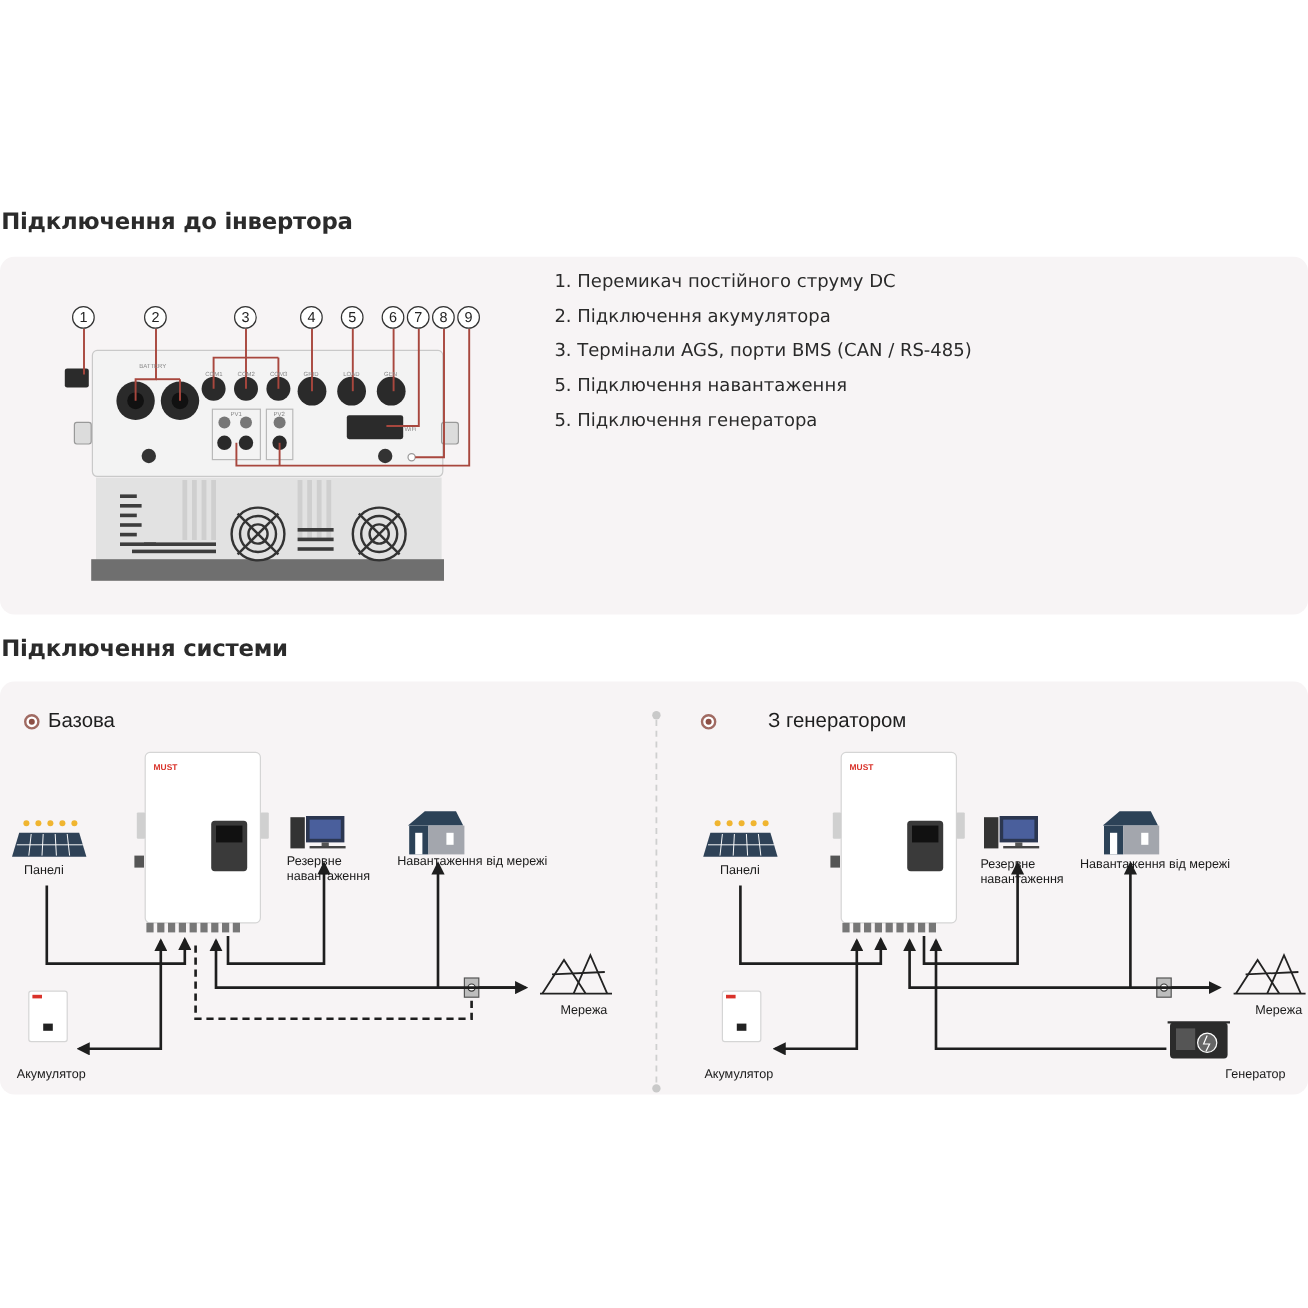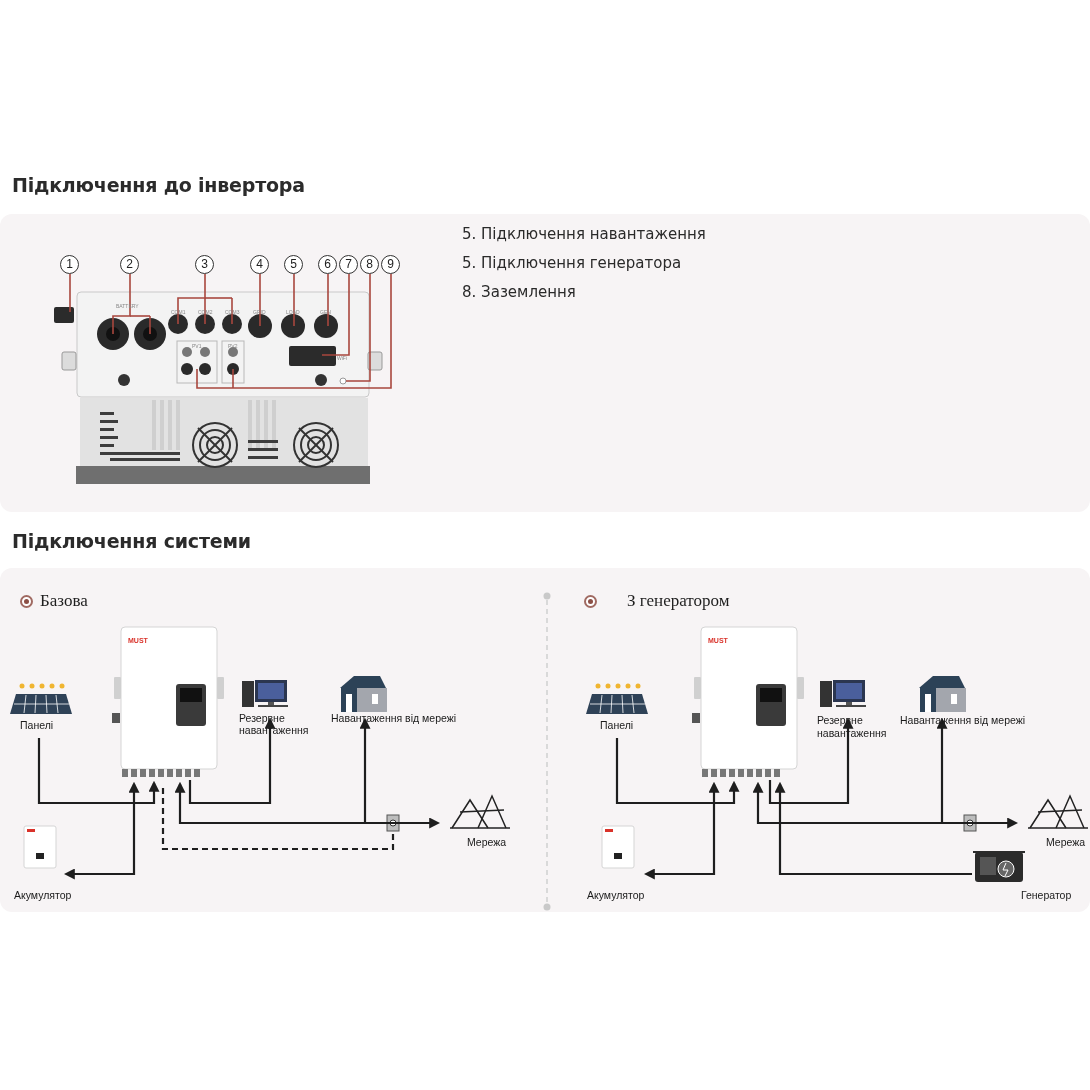--- a/index.html
+++ b/index.html
@@ -6,7 +6,7 @@
   html, body { width: 1090px; height: 1090px; background: #ffffff; overflow: hidden; }
   body { position: relative; font-family: "DejaVu Sans", "Liberation Sans", sans-serif; color: #222; }
 
-  .section-title { position: absolute; left: 12px; font-weight: bold; font-size: 19px; color: #2b2b2b; letter-spacing: -0.2px; }
+  .section-title { position: absolute; left: 1px; font-weight: bold; font-size: 19px; color: #2b2b2b; letter-spacing: -0.2px; }
   .panel { position: absolute; left: 0; width: 1090px; background: #f7f4f5; border-radius: 12px; }
 
   #title-inverter { top: 174px; }

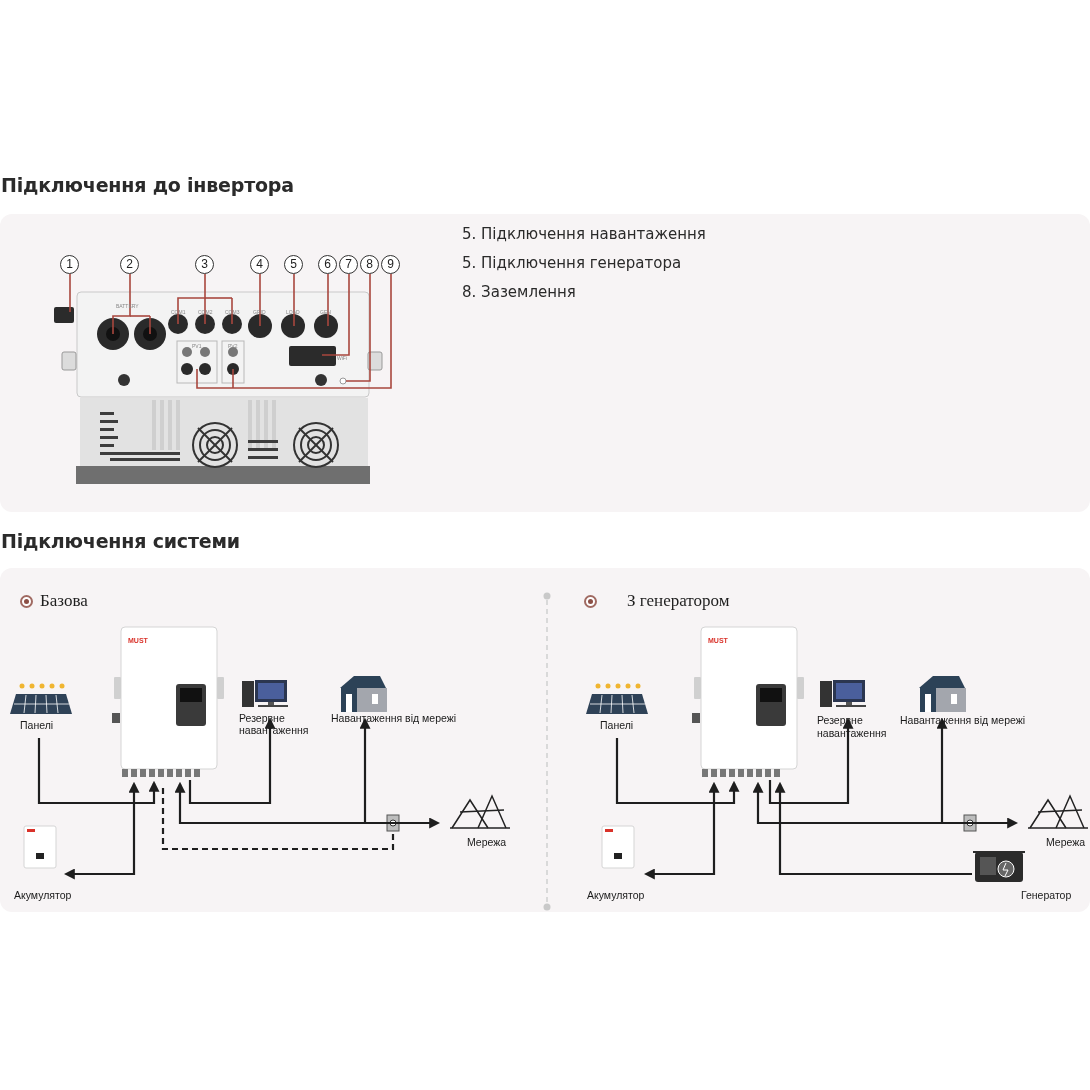--- a/index.html
+++ b/index.html
@@ -152,6 +152,7 @@
 <div class="lbl" style="left:337px;top:352px;font-size:5px;color:#888;">WiFi</div>
 
 <ol class="spec-list">
+  <li>1. Перемикач постійного струму DC</li>
   <li>5. Підключення навантаження</li>
   <li>5. Підключення генератора</li>
   <li>8. Заземлення</li>

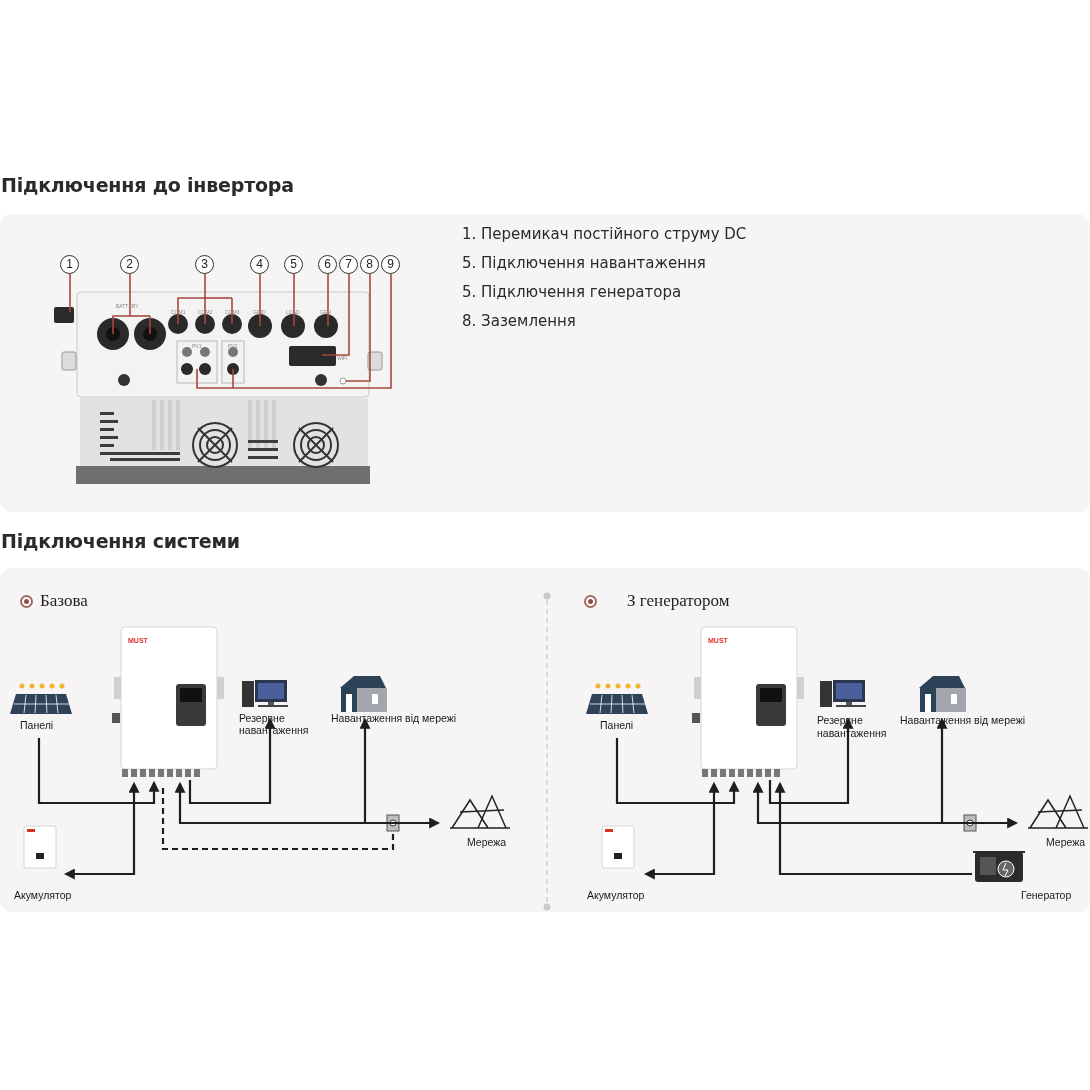--- a/index.html
+++ b/index.html
@@ -153,6 +153,7 @@
 
 <ol class="spec-list">
   <li>1. Перемикач постійного струму DC</li>
+  <li>2. Підключення акумулятора</li>
   <li>5. Підключення навантаження</li>
   <li>5. Підключення генератора</li>
   <li>8. Заземлення</li>

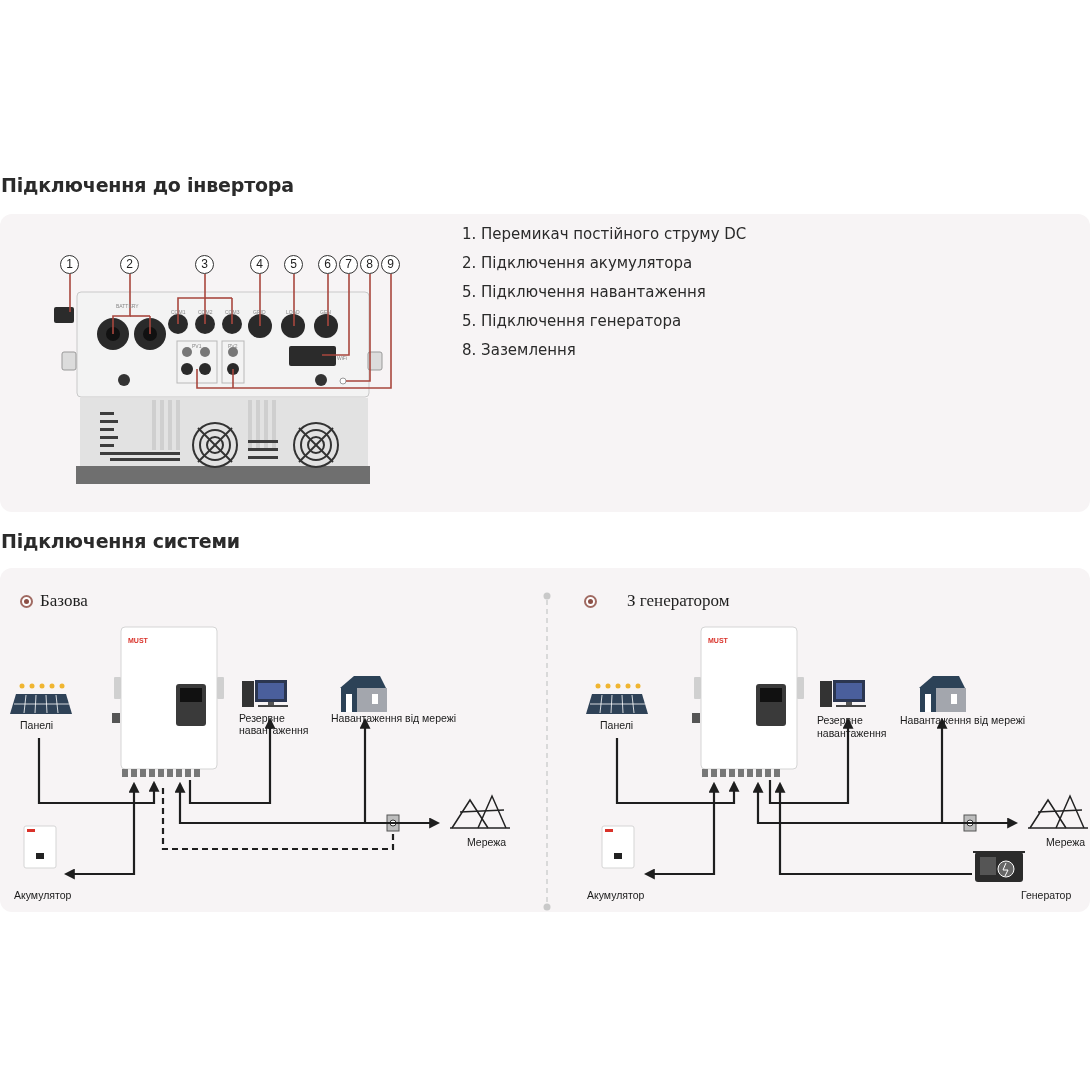--- a/index.html
+++ b/index.html
@@ -154,6 +154,7 @@
 <ol class="spec-list">
   <li>1. Перемикач постійного струму DC</li>
   <li>2. Підключення акумулятора</li>
+  <li>3. Термінали AGS, порти BMS (CAN / RS-485)</li>
   <li>5. Підключення навантаження</li>
   <li>5. Підключення генератора</li>
   <li>8. Заземлення</li>

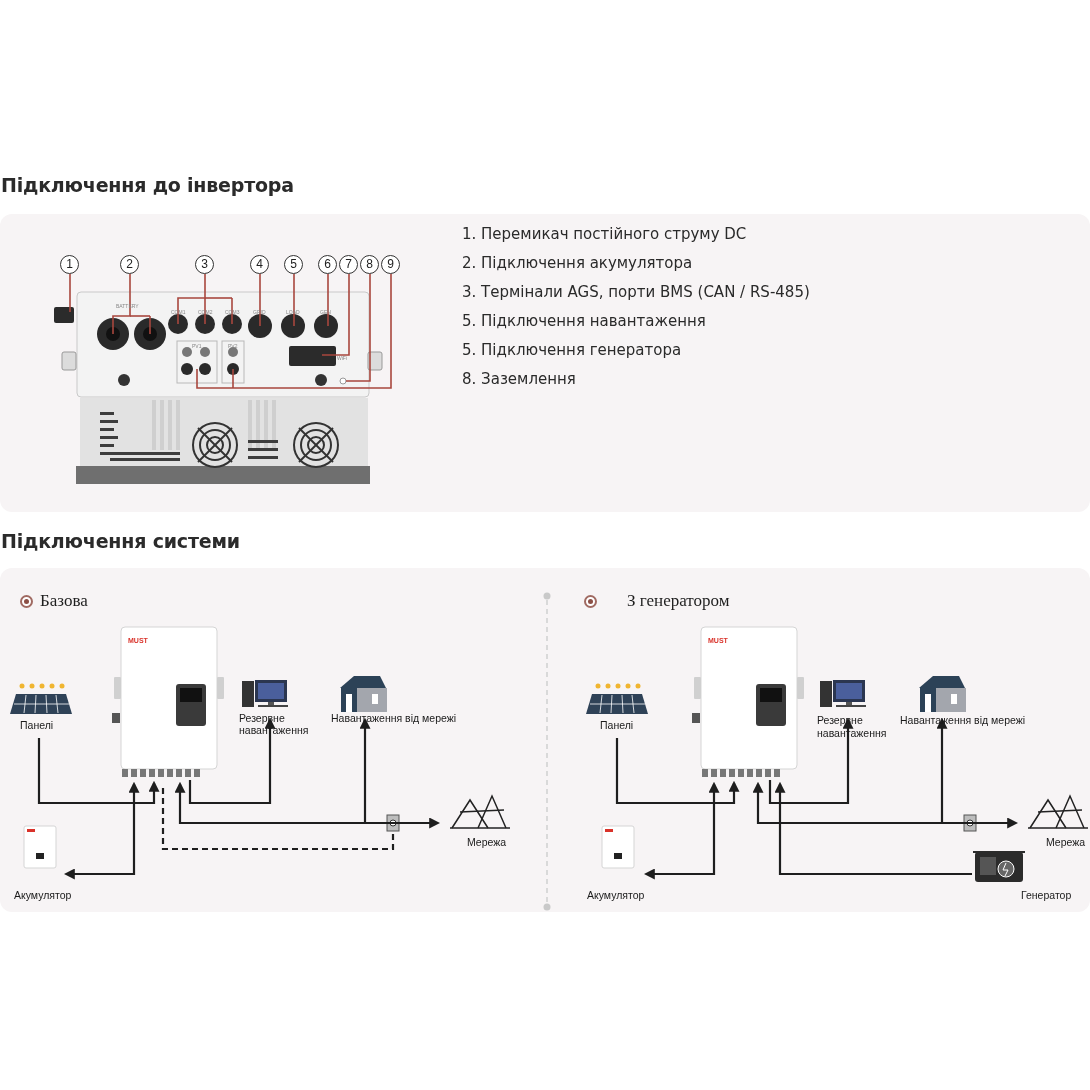--- a/index.html
+++ b/index.html
@@ -157,7 +157,6 @@
   <li>3. Термінали AGS, порти BMS (CAN / RS-485)</li>
   <li>5. Підключення навантаження</li>
   <li>5. Підключення генератора</li>
-  <li>8. Заземлення</li>
 </ol>
 
 <div class="section-title" id="title-system">Підключення системи</div>

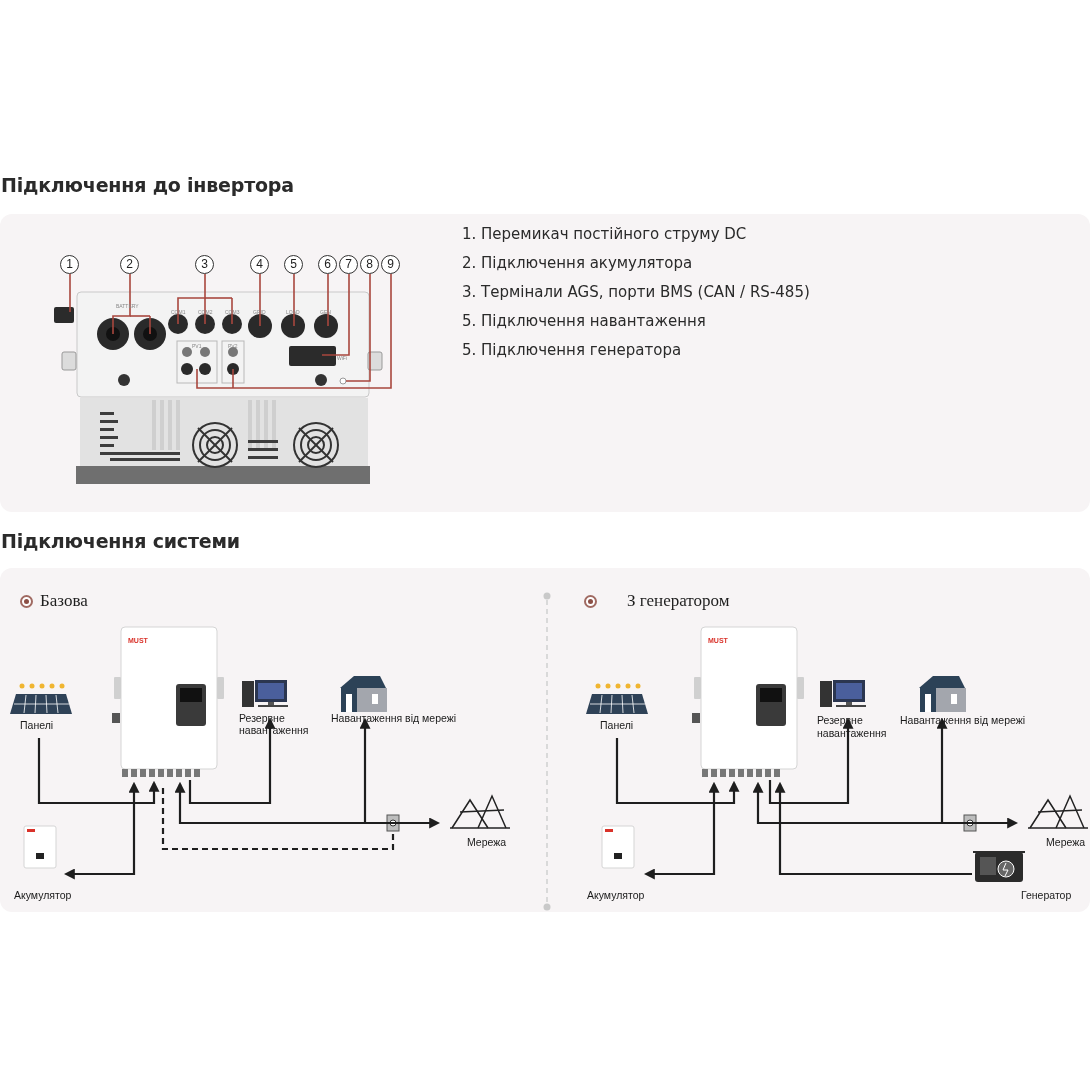--- a/index.html
+++ b/index.html
@@ -19,7 +19,7 @@
 
   .callout { position: absolute; width: 19px; height: 19px; border: 1.4px solid #333; border-radius: 50%; font-size: 12px; line-height: 16px; text-align: center; color: #222; background: #fff; font-family: "Liberation Sans", sans-serif; }
 
-  .variant-title { position: absolute; font-size: 17px; color: #1e1e1e; font-family: Liberation Serif, serif; }
+  .variant-title { position: absolute; font-size: 17px; color: #1e1e1e; font-family: Liberation Sans, sans-serif; }
   .radio-dot { position: absolute; width: 13px; height: 13px; border-radius: 50%; border: 2px solid #a06a62; background: #fff; }
   .radio-dot::after { content: ""; position: absolute; left: 2px; top: 2px; width: 5px; height: 5px; border-radius: 50%; background: #8c4f45; }
 

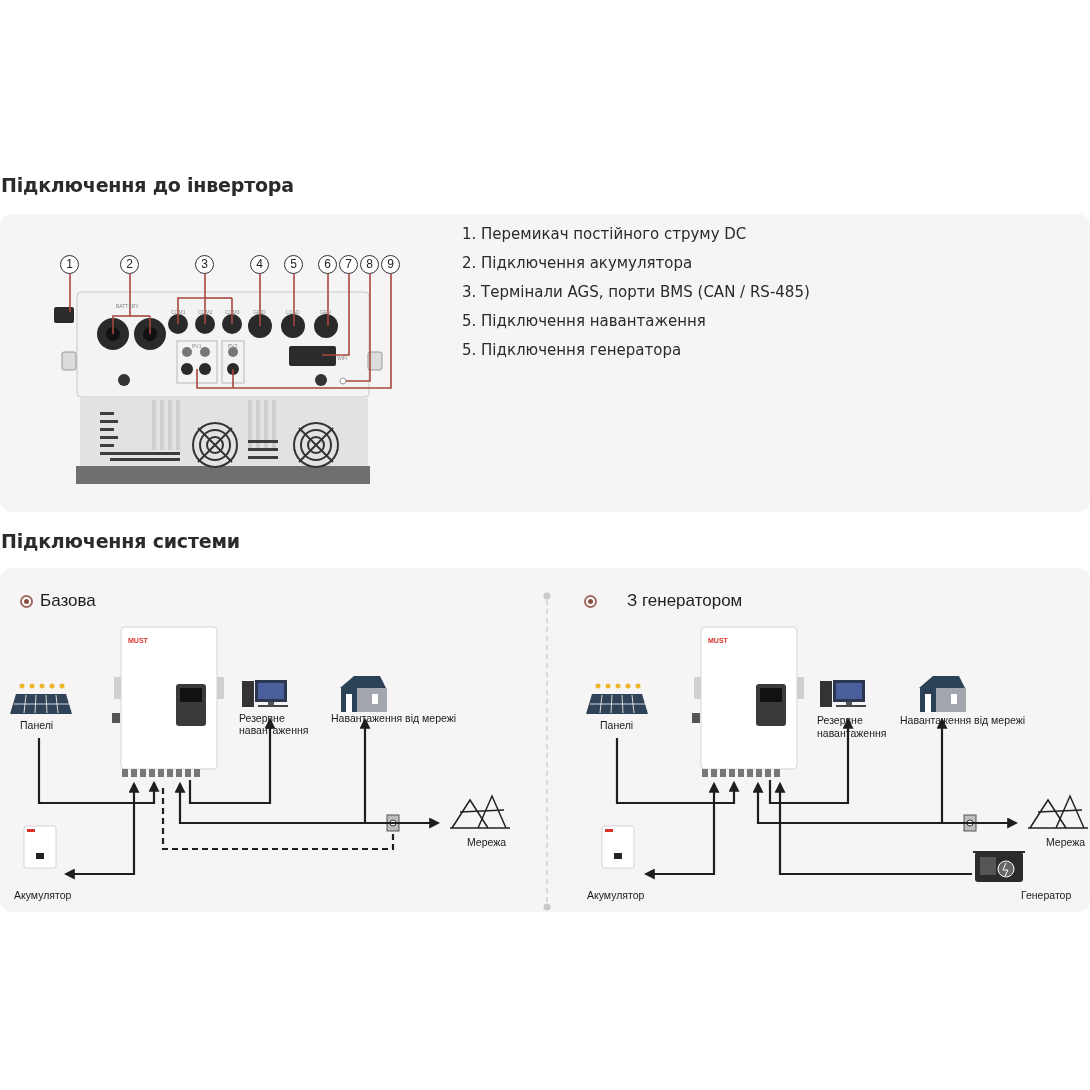--- a/index.html
+++ b/index.html
@@ -171,7 +171,7 @@
 <span class="radio-dot" style="left:20px;top:595px;"></span>
 <div class="variant-title" style="left:40px;top:591px;">Базова</div>
 <span class="radio-dot" style="left:584px;top:595px;"></span>
-<div class="variant-title" style="left:627px;top:591px;">З генератором</div>
+<div class="variant-title" style="left:640px;top:591px;">З генератором</div>
 
 <svg width="1090" height="1090">
   <defs>

